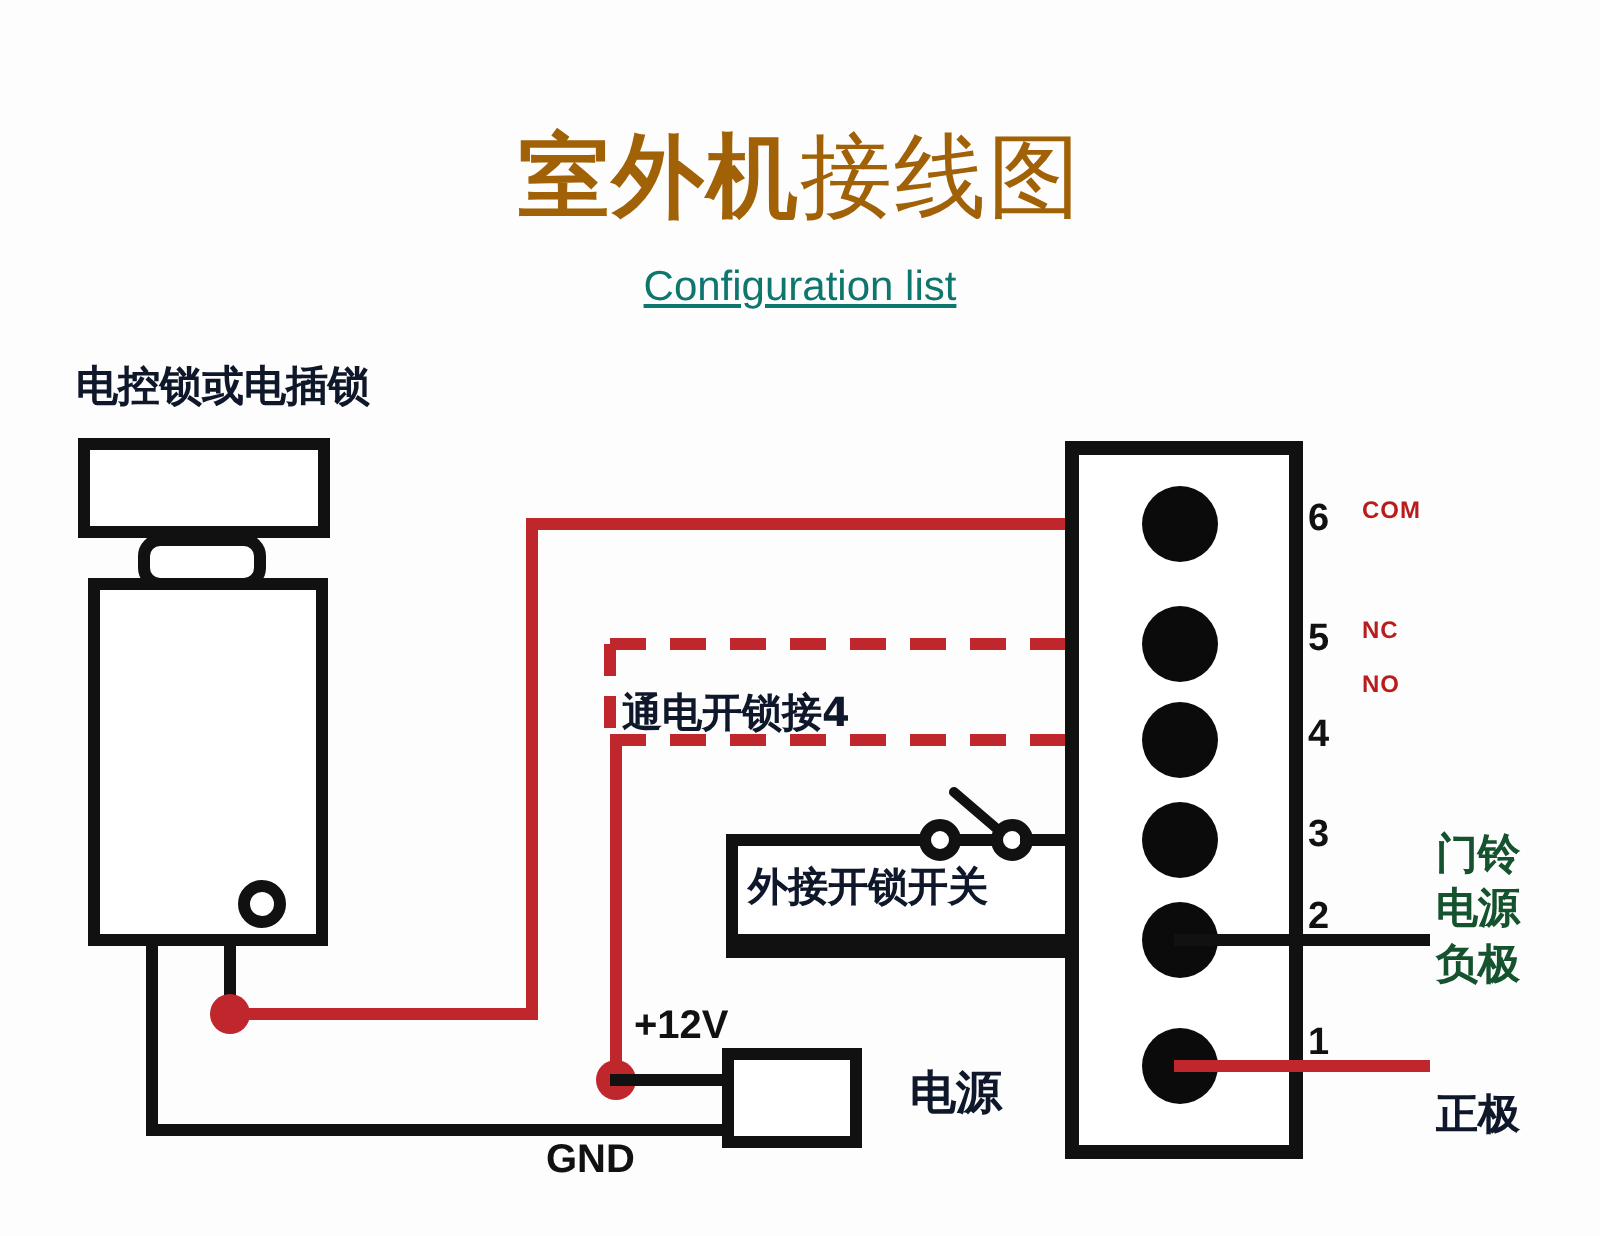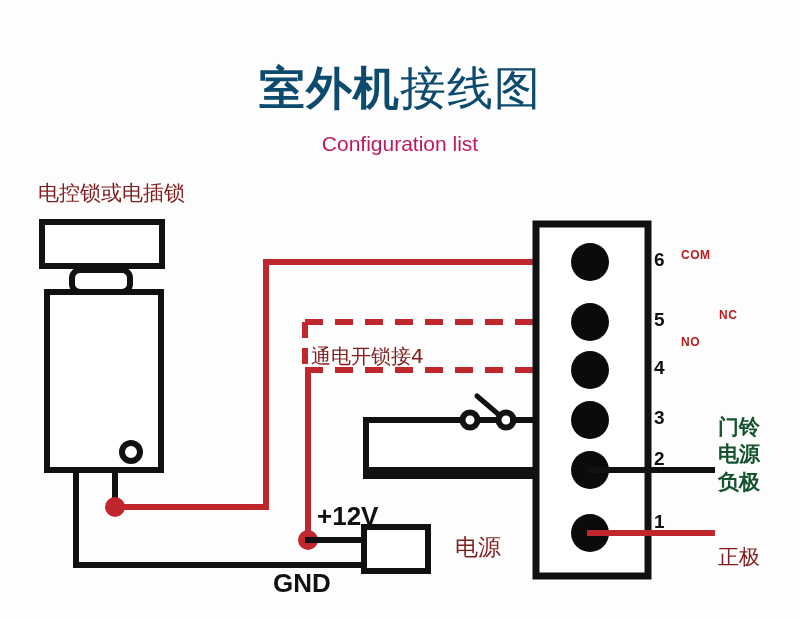--- a/index.html
+++ b/index.html
@@ -42,7 +42,7 @@
   .title-main {
     font-size: 46px;
     letter-spacing: 1px;
-    color: #0c4a6e;
+    color: #a16207;
   }
   .title-main .t-bold {
     font-weight: 700;

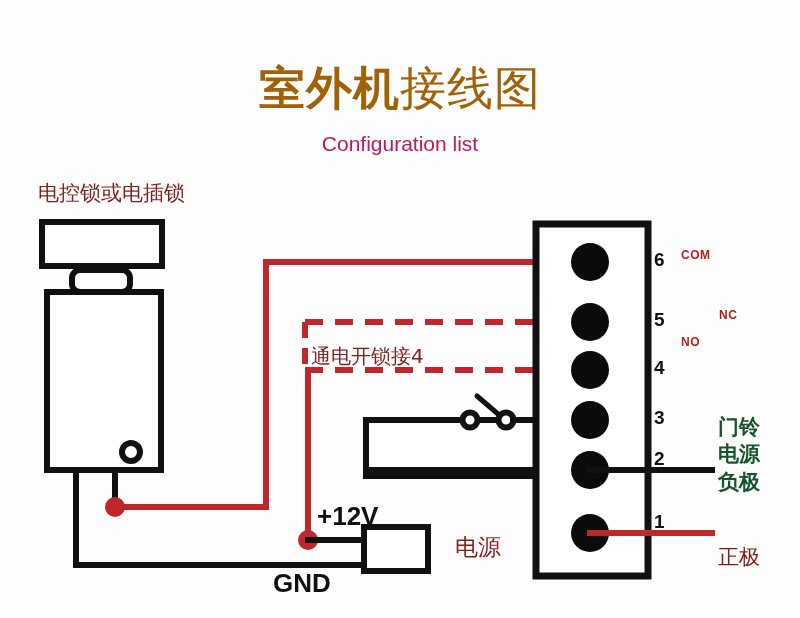--- a/index.html
+++ b/index.html
@@ -53,9 +53,10 @@
   .title-sub {
     margin-top: 12px;
     font-size: 21px;
-    color: #be185d;
+    color: #0f766e;
     font-weight: 400;
     font-family: "Liberation Sans", sans-serif;
+    text-decoration: underline;
   }
   
   .cn {

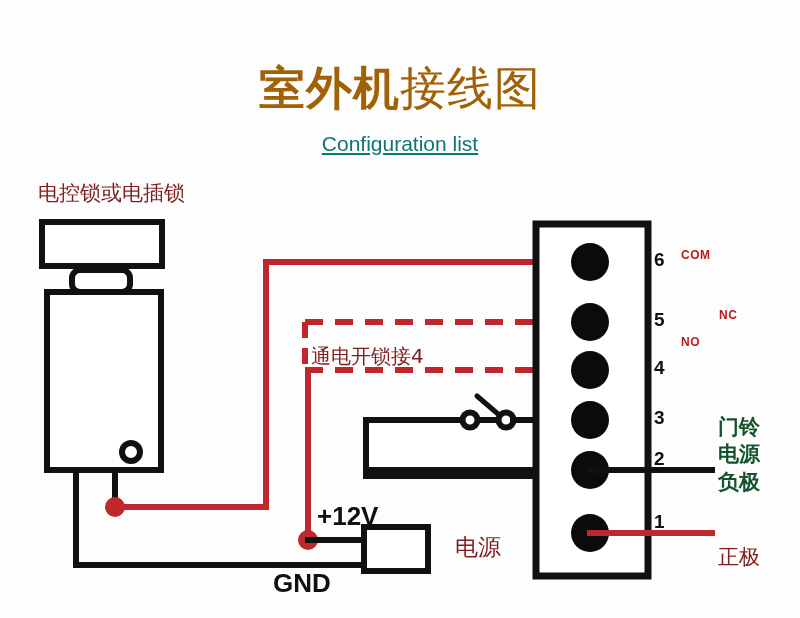--- a/index.html
+++ b/index.html
@@ -61,8 +61,8 @@
   
   .cn {
     font-family: "DejaVu Sans", "Liberation Sans", sans-serif;
-    font-weight: 400;
-    color: #7f1d1d;
+    font-weight: 700;
+    color: #0f172a;
   }
   .cn-20 { font-size: 21px; }
   .cn-19 { font-size: 20px; }

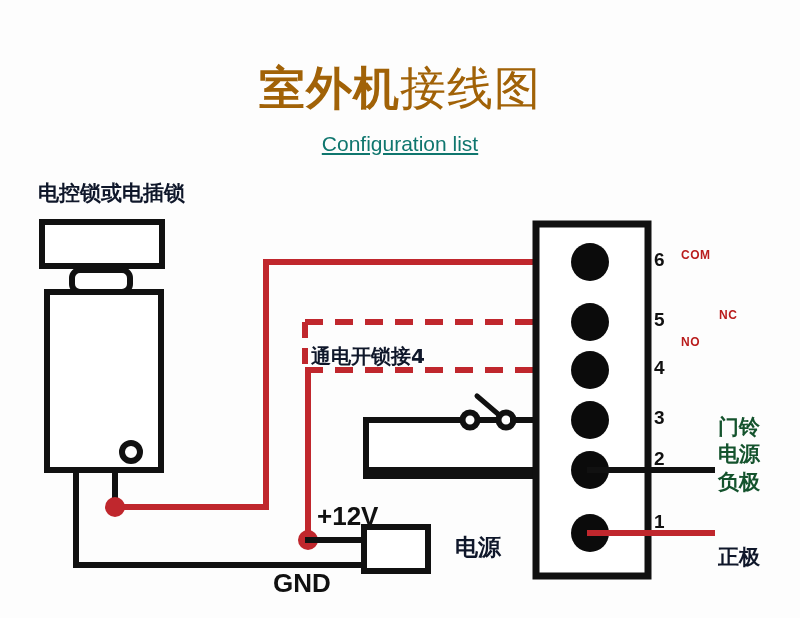--- a/index.html
+++ b/index.html
@@ -210,7 +210,7 @@
   <div class="lbl term-num" style="left:654px; top:512px;">1</div>
 
   <div class="lbl term-name" style="left:681px; top:249px;">COM</div>
-  <div class="lbl term-name" style="left:681px; top:309px;margin-left:38px;">NC</div>
+  <div class="lbl term-name" style="left:681px; top:309px;">NC</div>
   <div class="lbl term-name" style="left:681px; top:336px;">NO</div>
 
   <div class="stack" style="left:718px; top:414px;">门铃

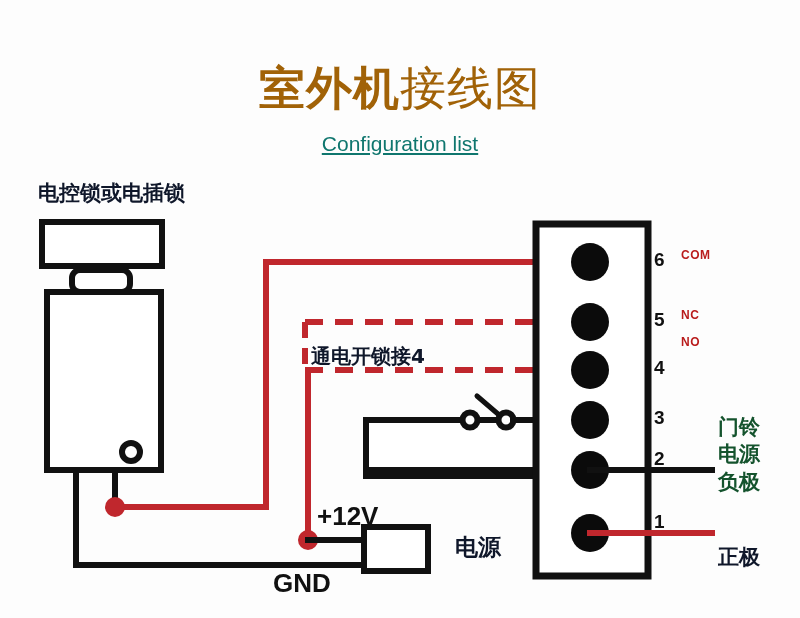--- a/index.html
+++ b/index.html
@@ -195,6 +195,7 @@
 
   <div class="lbl cn cn-19" style="left:311px; top:346px;">通电开锁接4</div>
 
+  <div class="lbl cn cn-19" style="left:374px; top:433px;">外接开锁开关</div>
 
   <div class="lbl volt" style="left:317px; top:503px;">+12V</div>
 

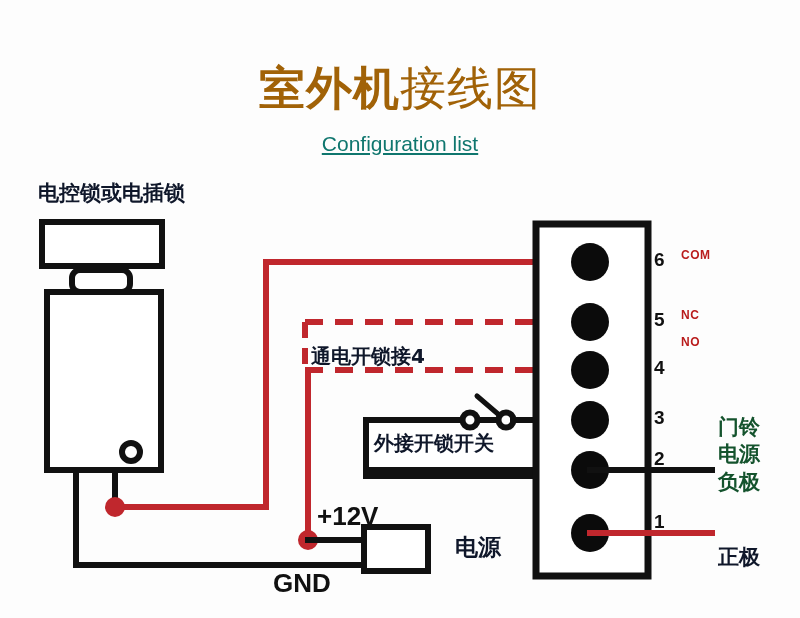--- a/index.html
+++ b/index.html
@@ -81,7 +81,7 @@
     letter-spacing: 0.5px;
   }
   .volt {
-    font-size: 26px;
+    font-size: 20px;
     font-weight: 700;
     font-family: "Liberation Sans", sans-serif;
     color: #111111;

